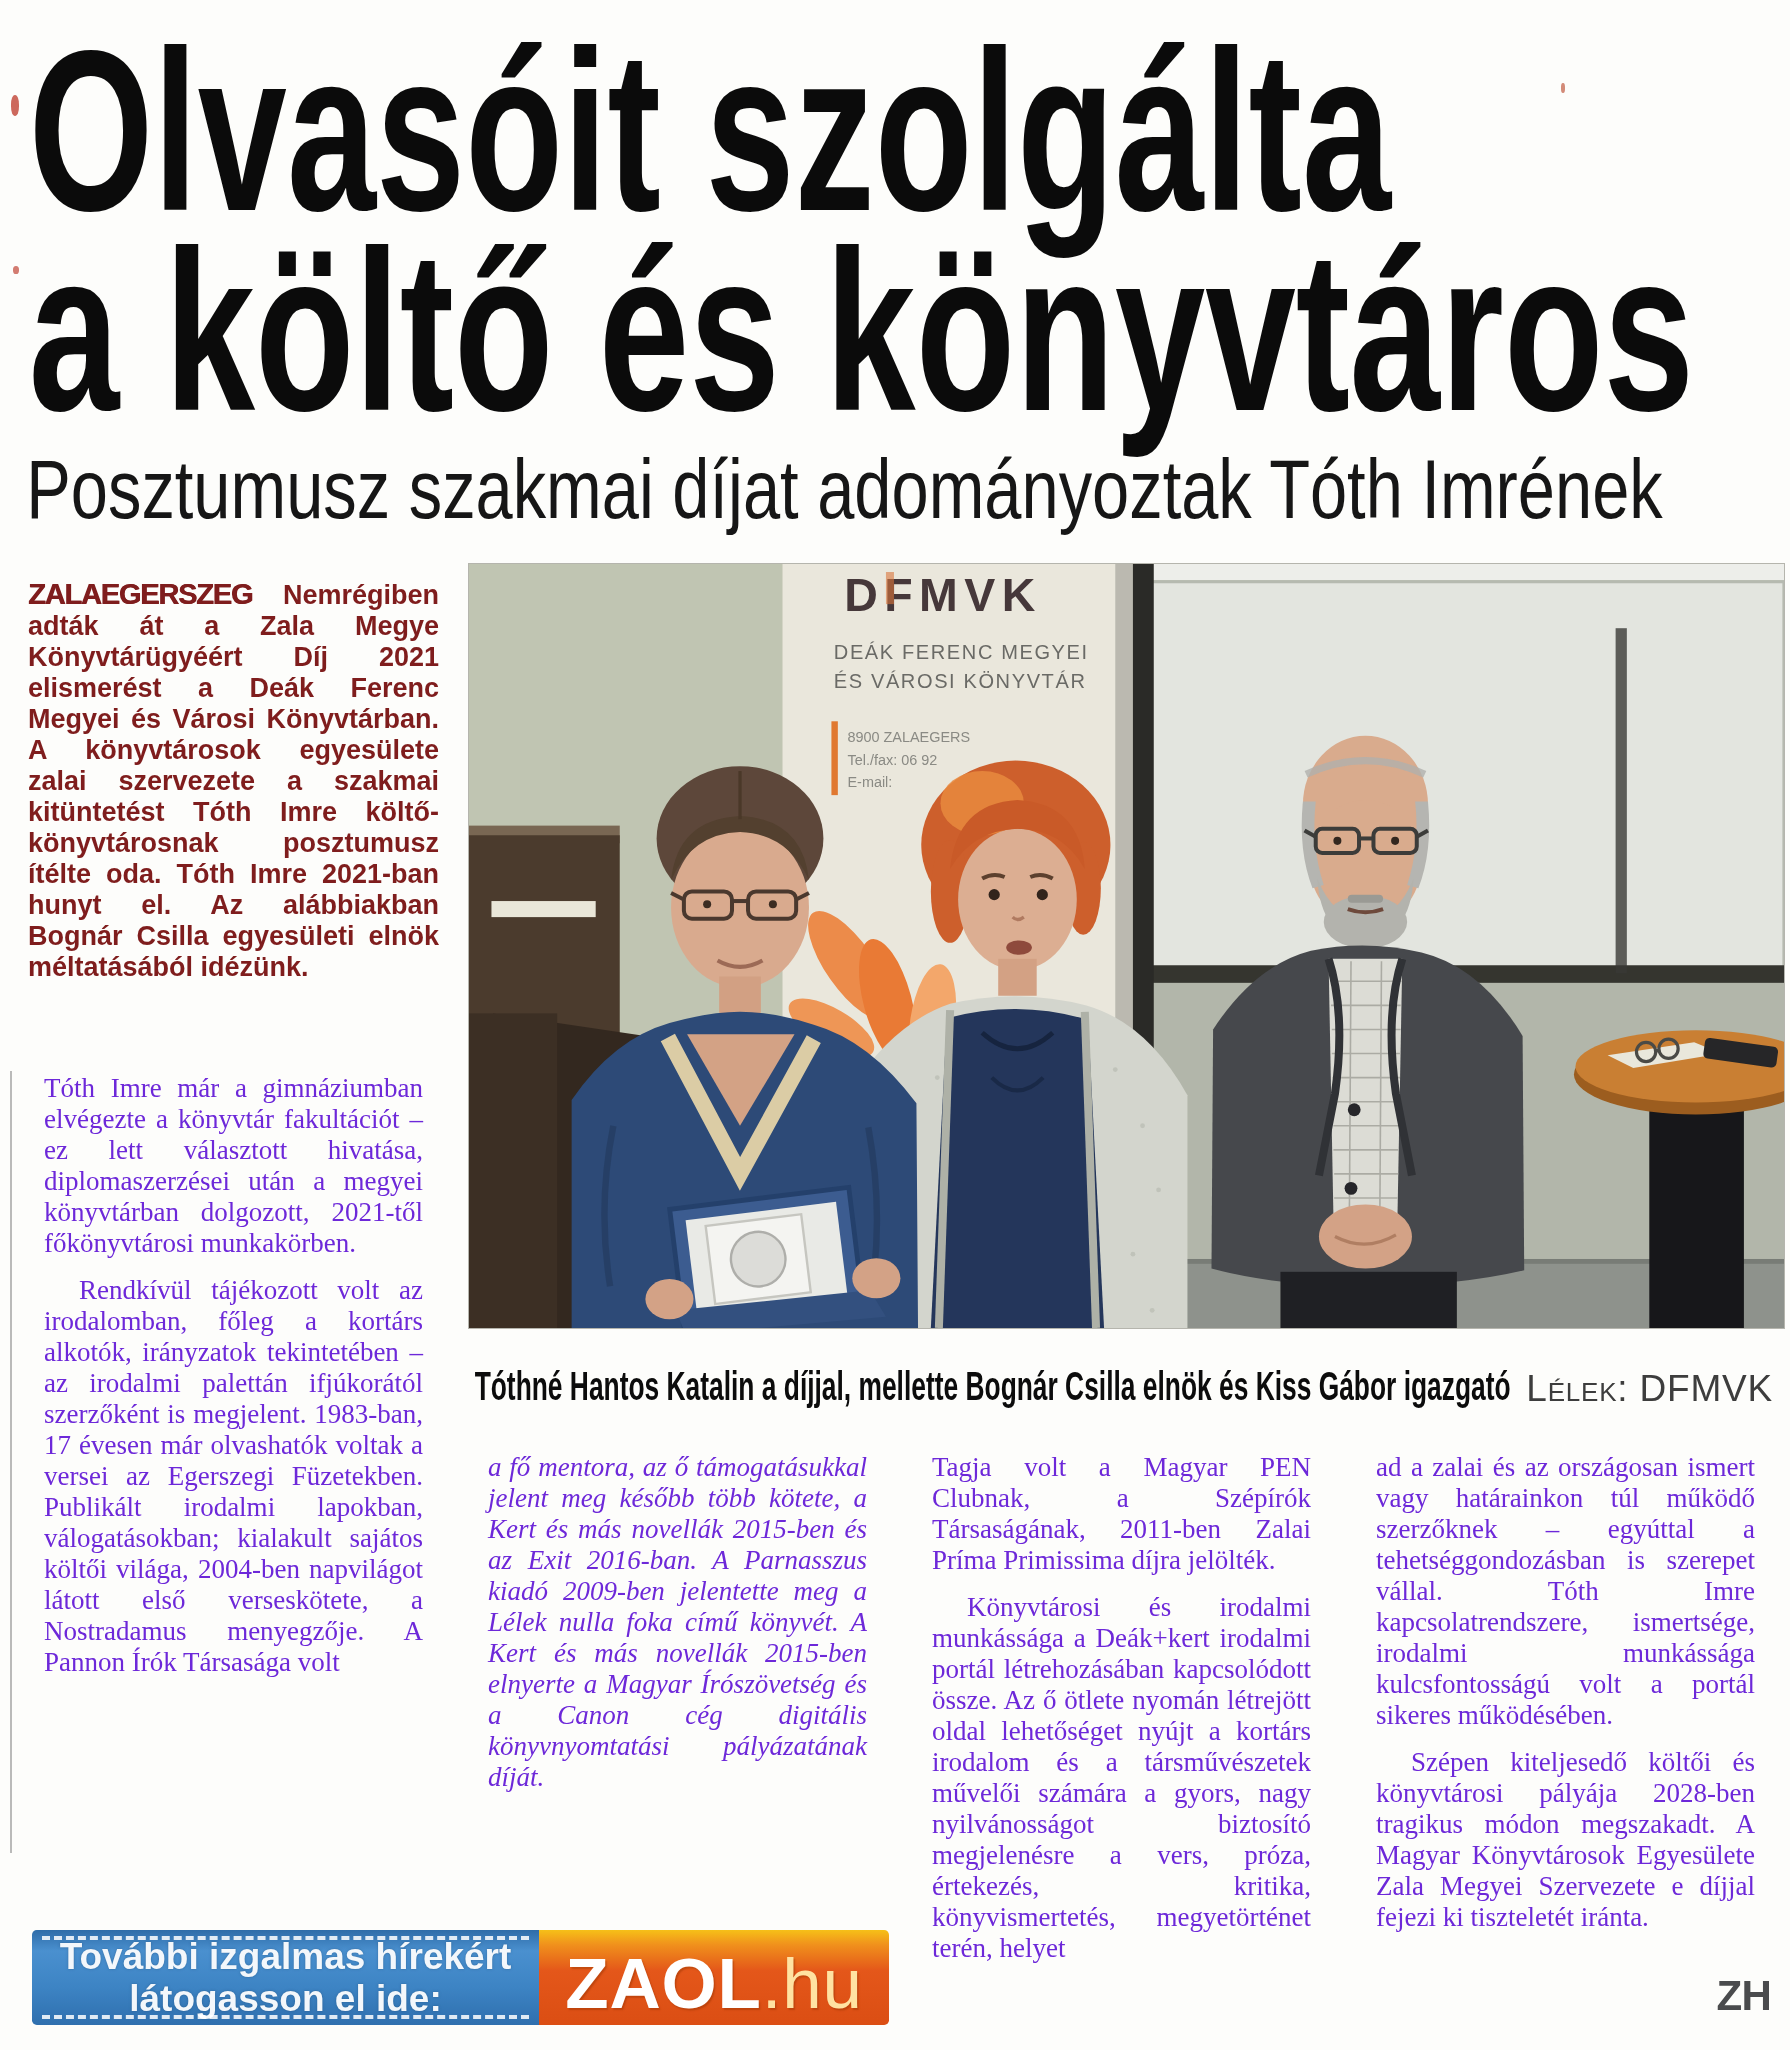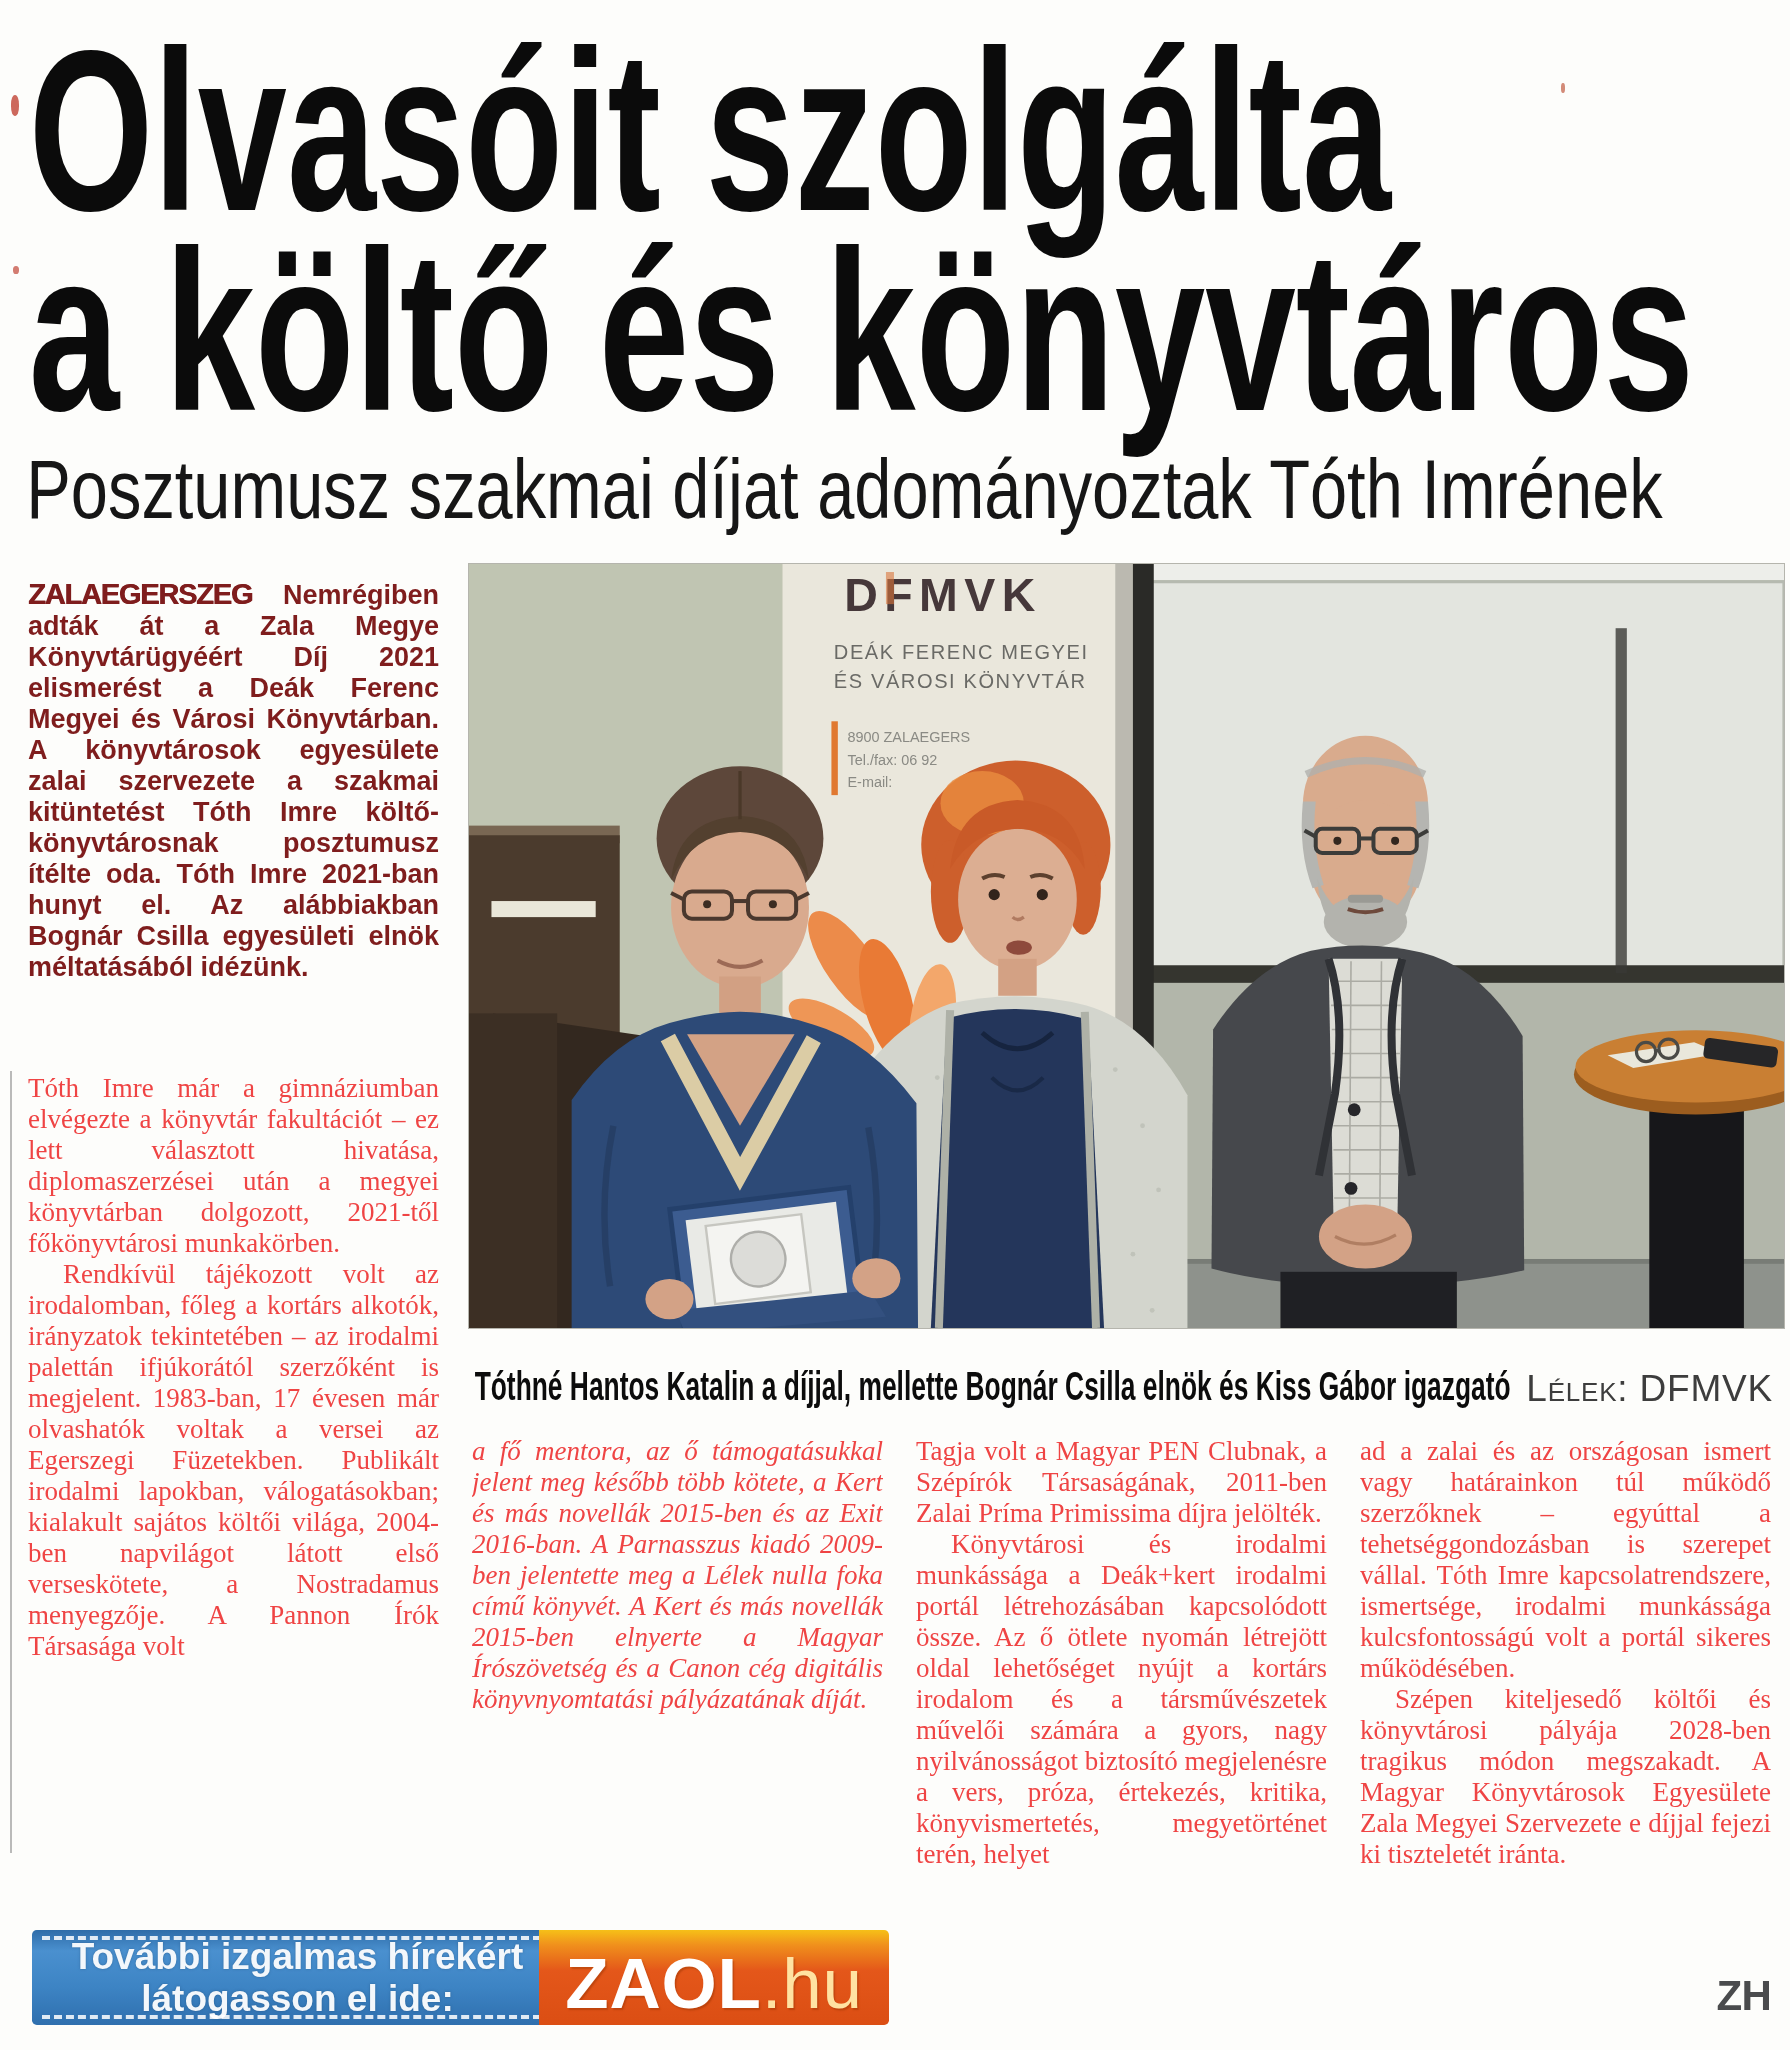--- a/index.html
+++ b/index.html
@@ -13,8 +13,8 @@
   .lead{font-family:"Liberation Sans",sans-serif;font-weight:700;font-size:27px;line-height:31px;
         margin:0;text-align:justify;color:#7f1d1d;}
   .lead .loc{font-size:29px;letter-spacing:-1.2px;text-shadow:0.7px 0 currentColor;}
-  .bodyp{font-family:"Liberation Serif",serif;font-size:27px;line-height:31px;margin:0;
-         text-align:justify;color:#ef4444;}
+  .bodyp{font-family:"Liberation Serif",serif;font-size:27px;line-height:31px;margin:16px;
+         text-align:justify;color:#6d28d9;}
   .indent{text-indent:35px;}
   .gaptop{margin-top:90px;}
   .photo-box{position:absolute;left:469px;top:564px;width:1315px;height:764px;outline:0.8px solid #b5b5ad;}

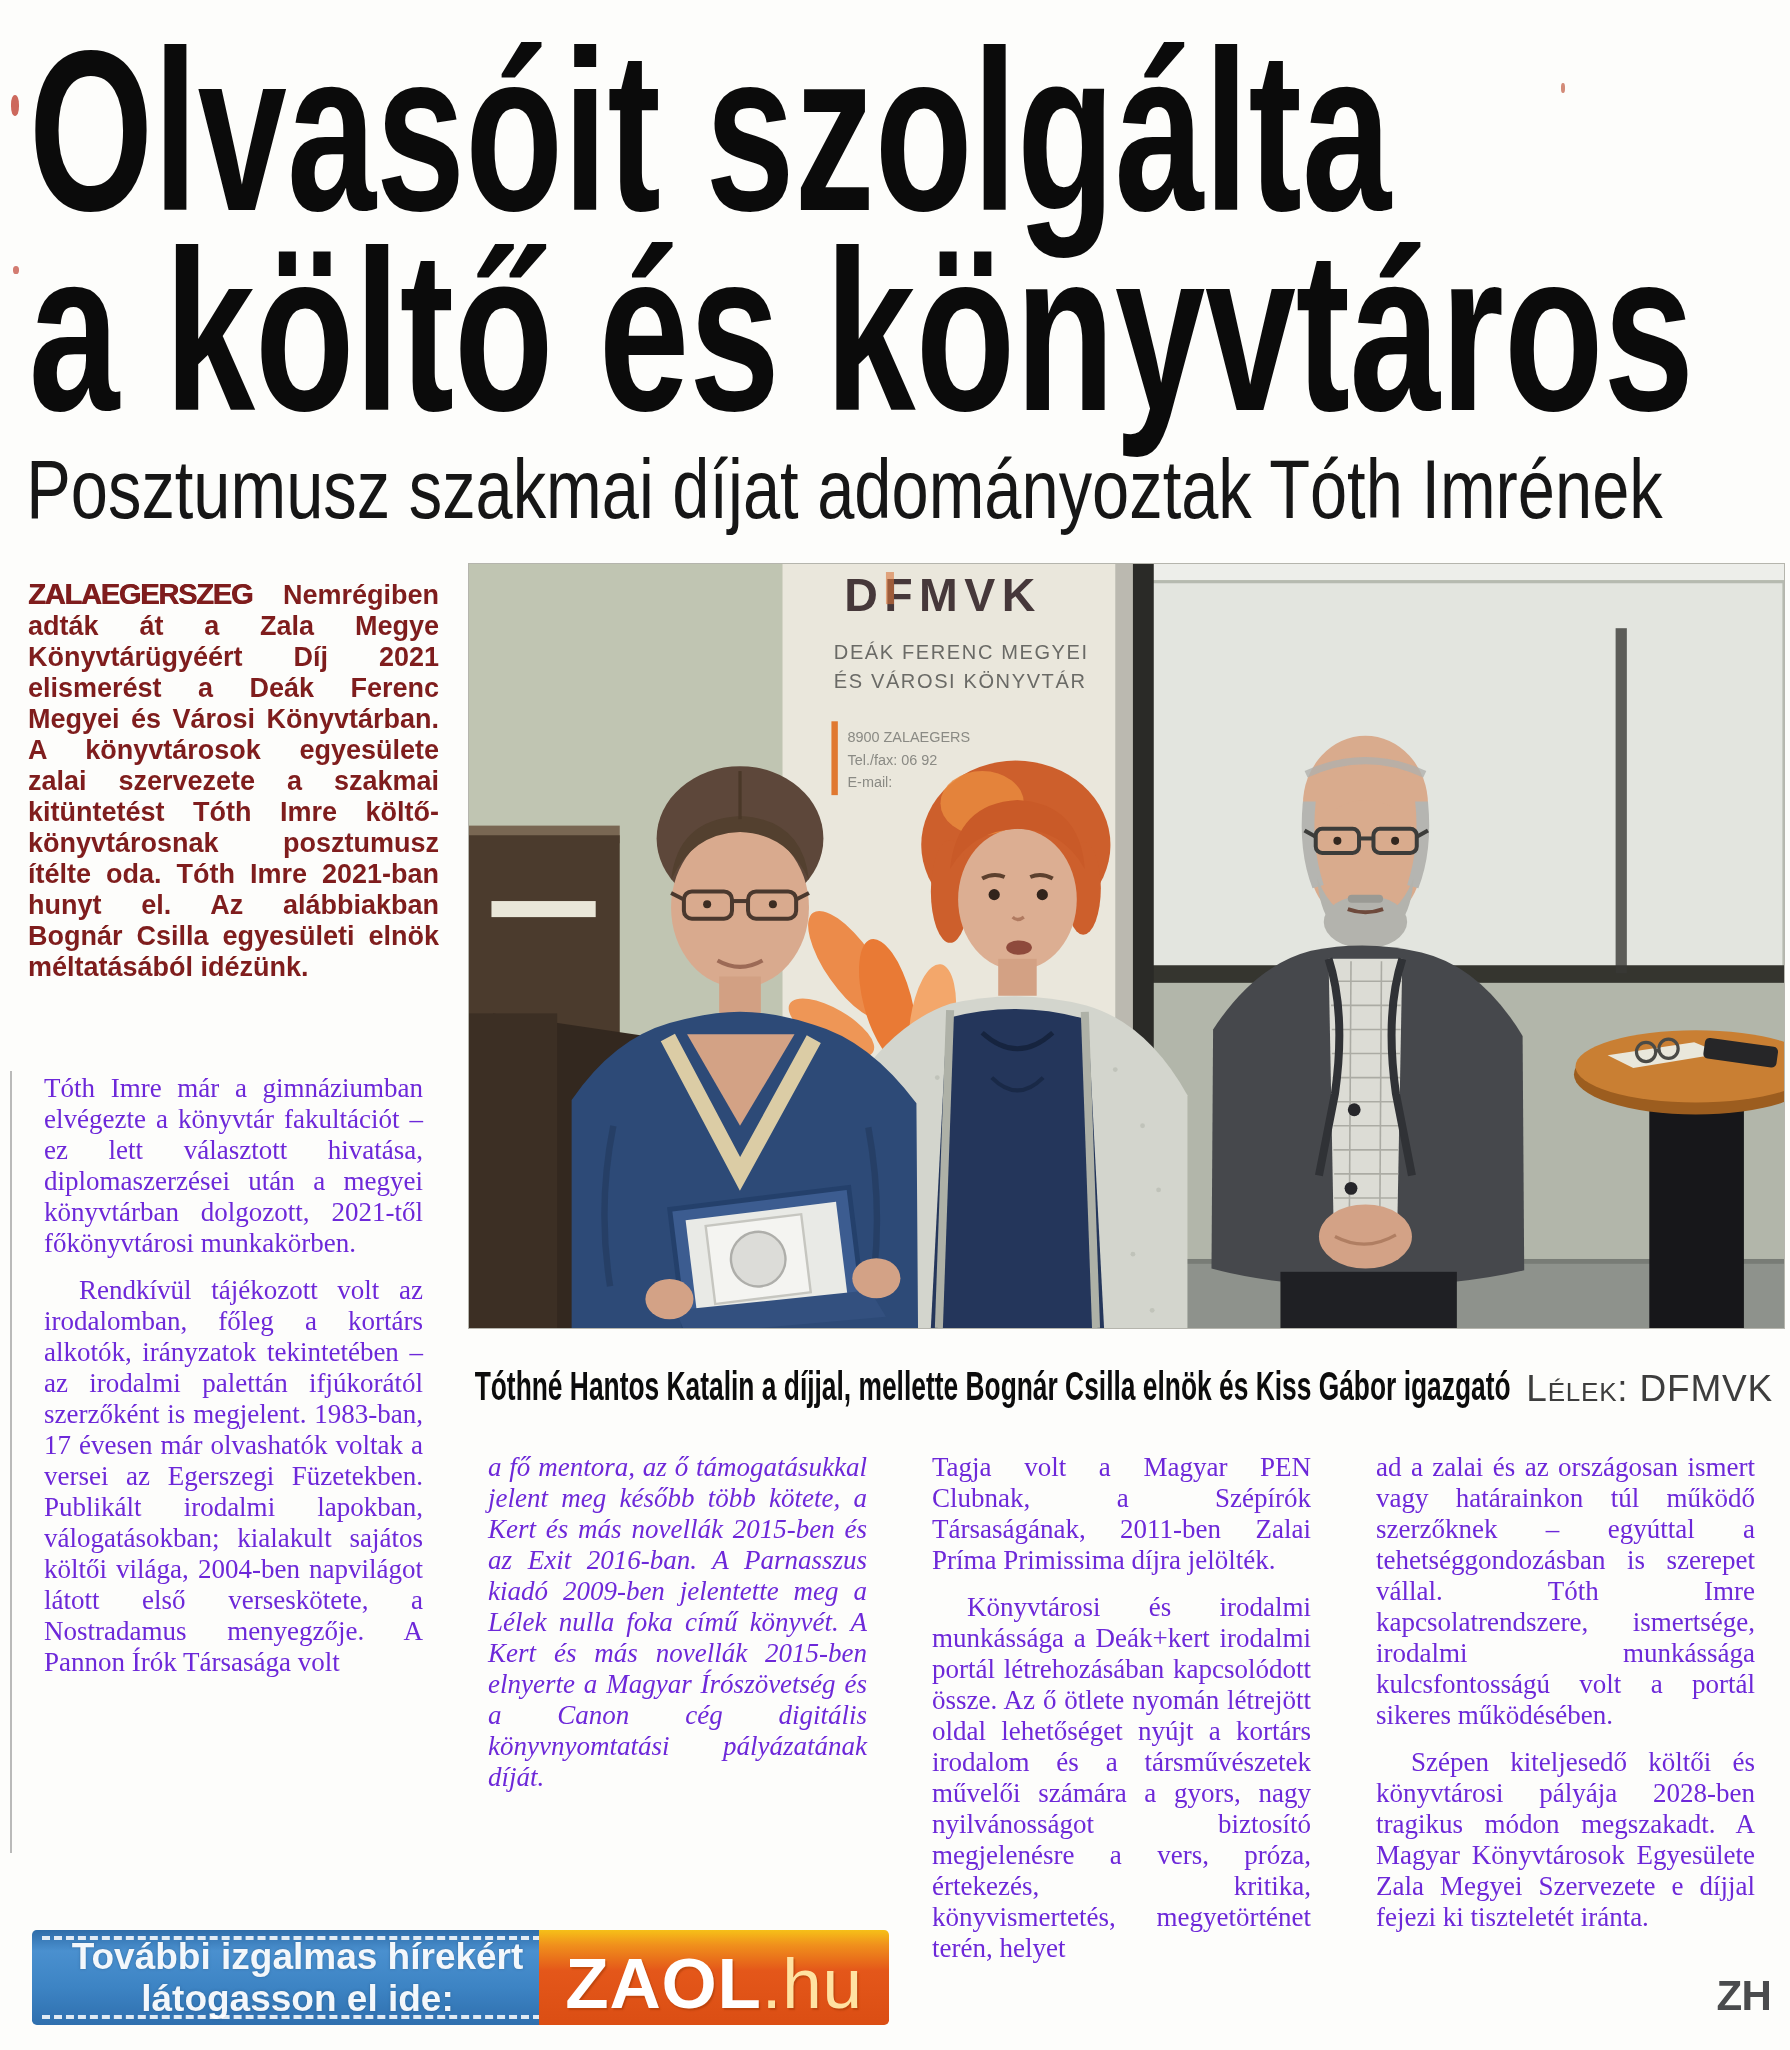--- a/index.html
+++ b/index.html
@@ -25,7 +25,7 @@
   .promo{position:absolute;left:32px;top:1930px;width:857px;height:95px;border-radius:4.8px;overflow:hidden;}
   .promo-blue{position:absolute;left:0;top:0;width:507px;height:95px;
               background:linear-gradient(180deg,#2e6ca8 0%,#4a90cf 22%,#3d84c4 60%,#2f6fae 100%);
-              display:flex;flex-direction:column;align-items:center;justify-content:center;padding-left:12px;}
+              display:flex;flex-direction:column;align-items:center;justify-content:center;}
   .promo-blue .dash{position:absolute;left:9.6px;right:9.6px;border-top:4.8px dashed rgba(255,255,255,.85);}
   .dash.top{top:6.4px;} .dash.bot{bottom:6.4px;}
   .promo-line{color:#f3f7fb;font-weight:700;font-size:37px;line-height:42px;

